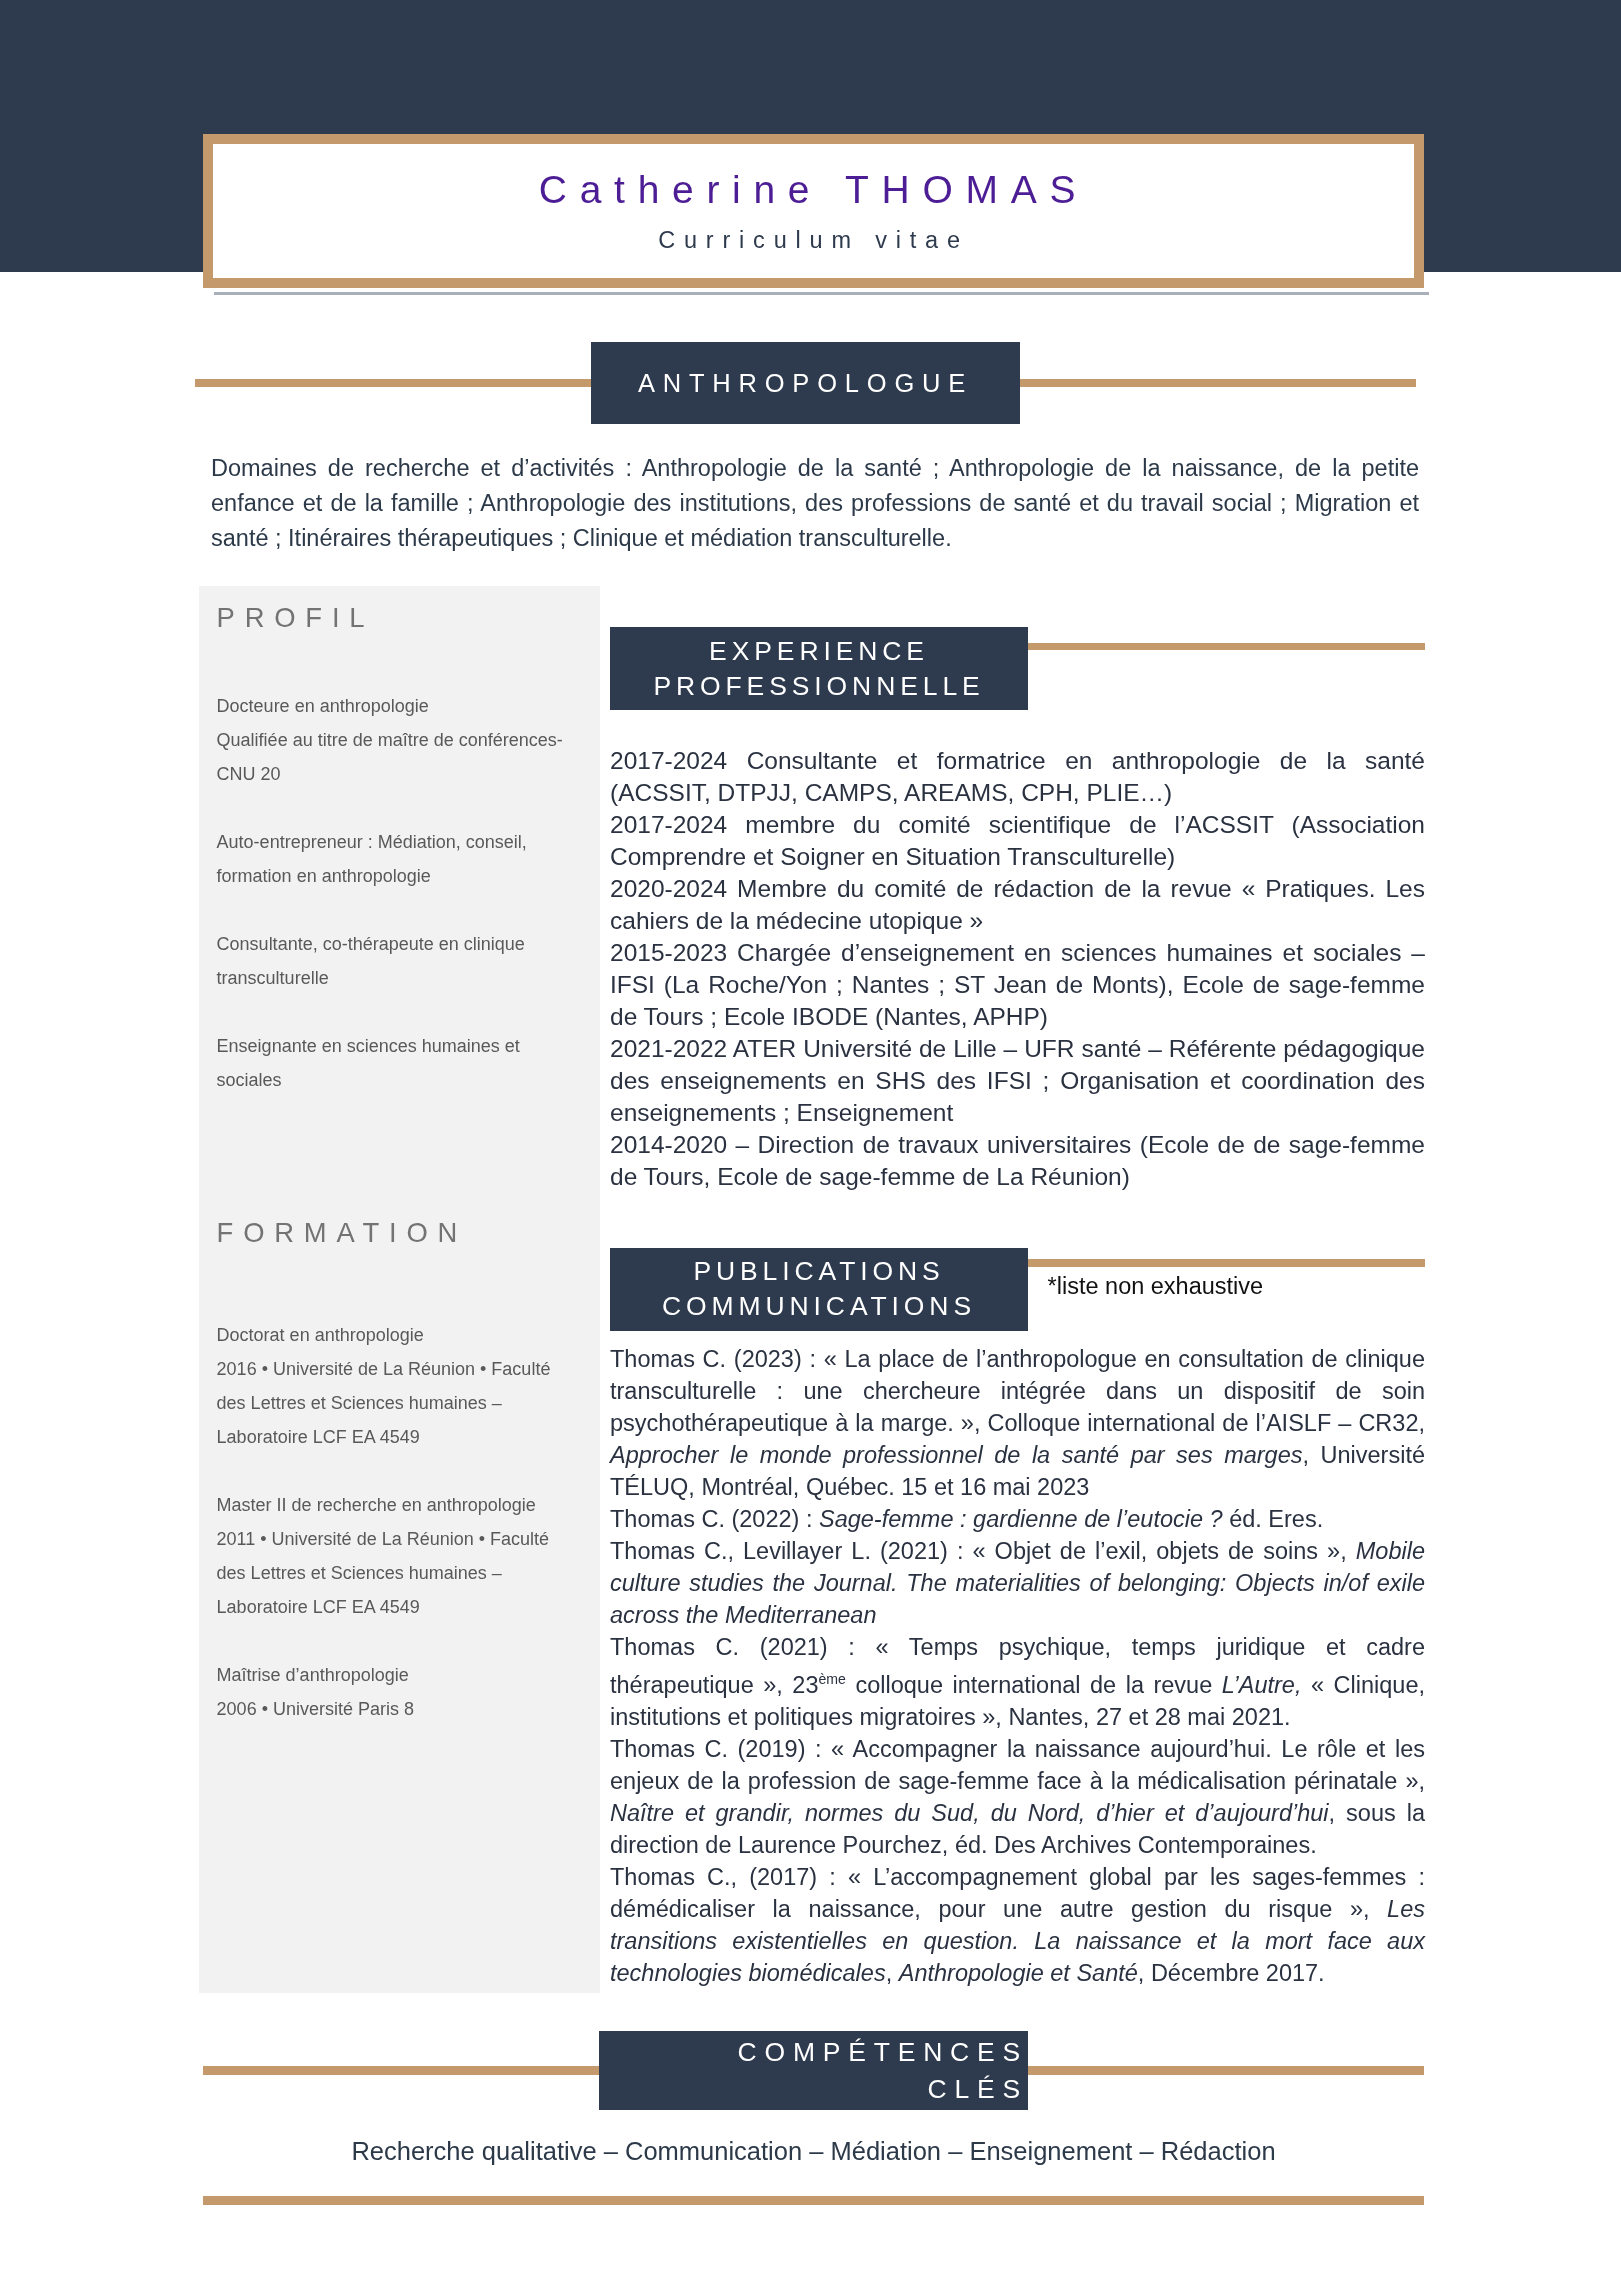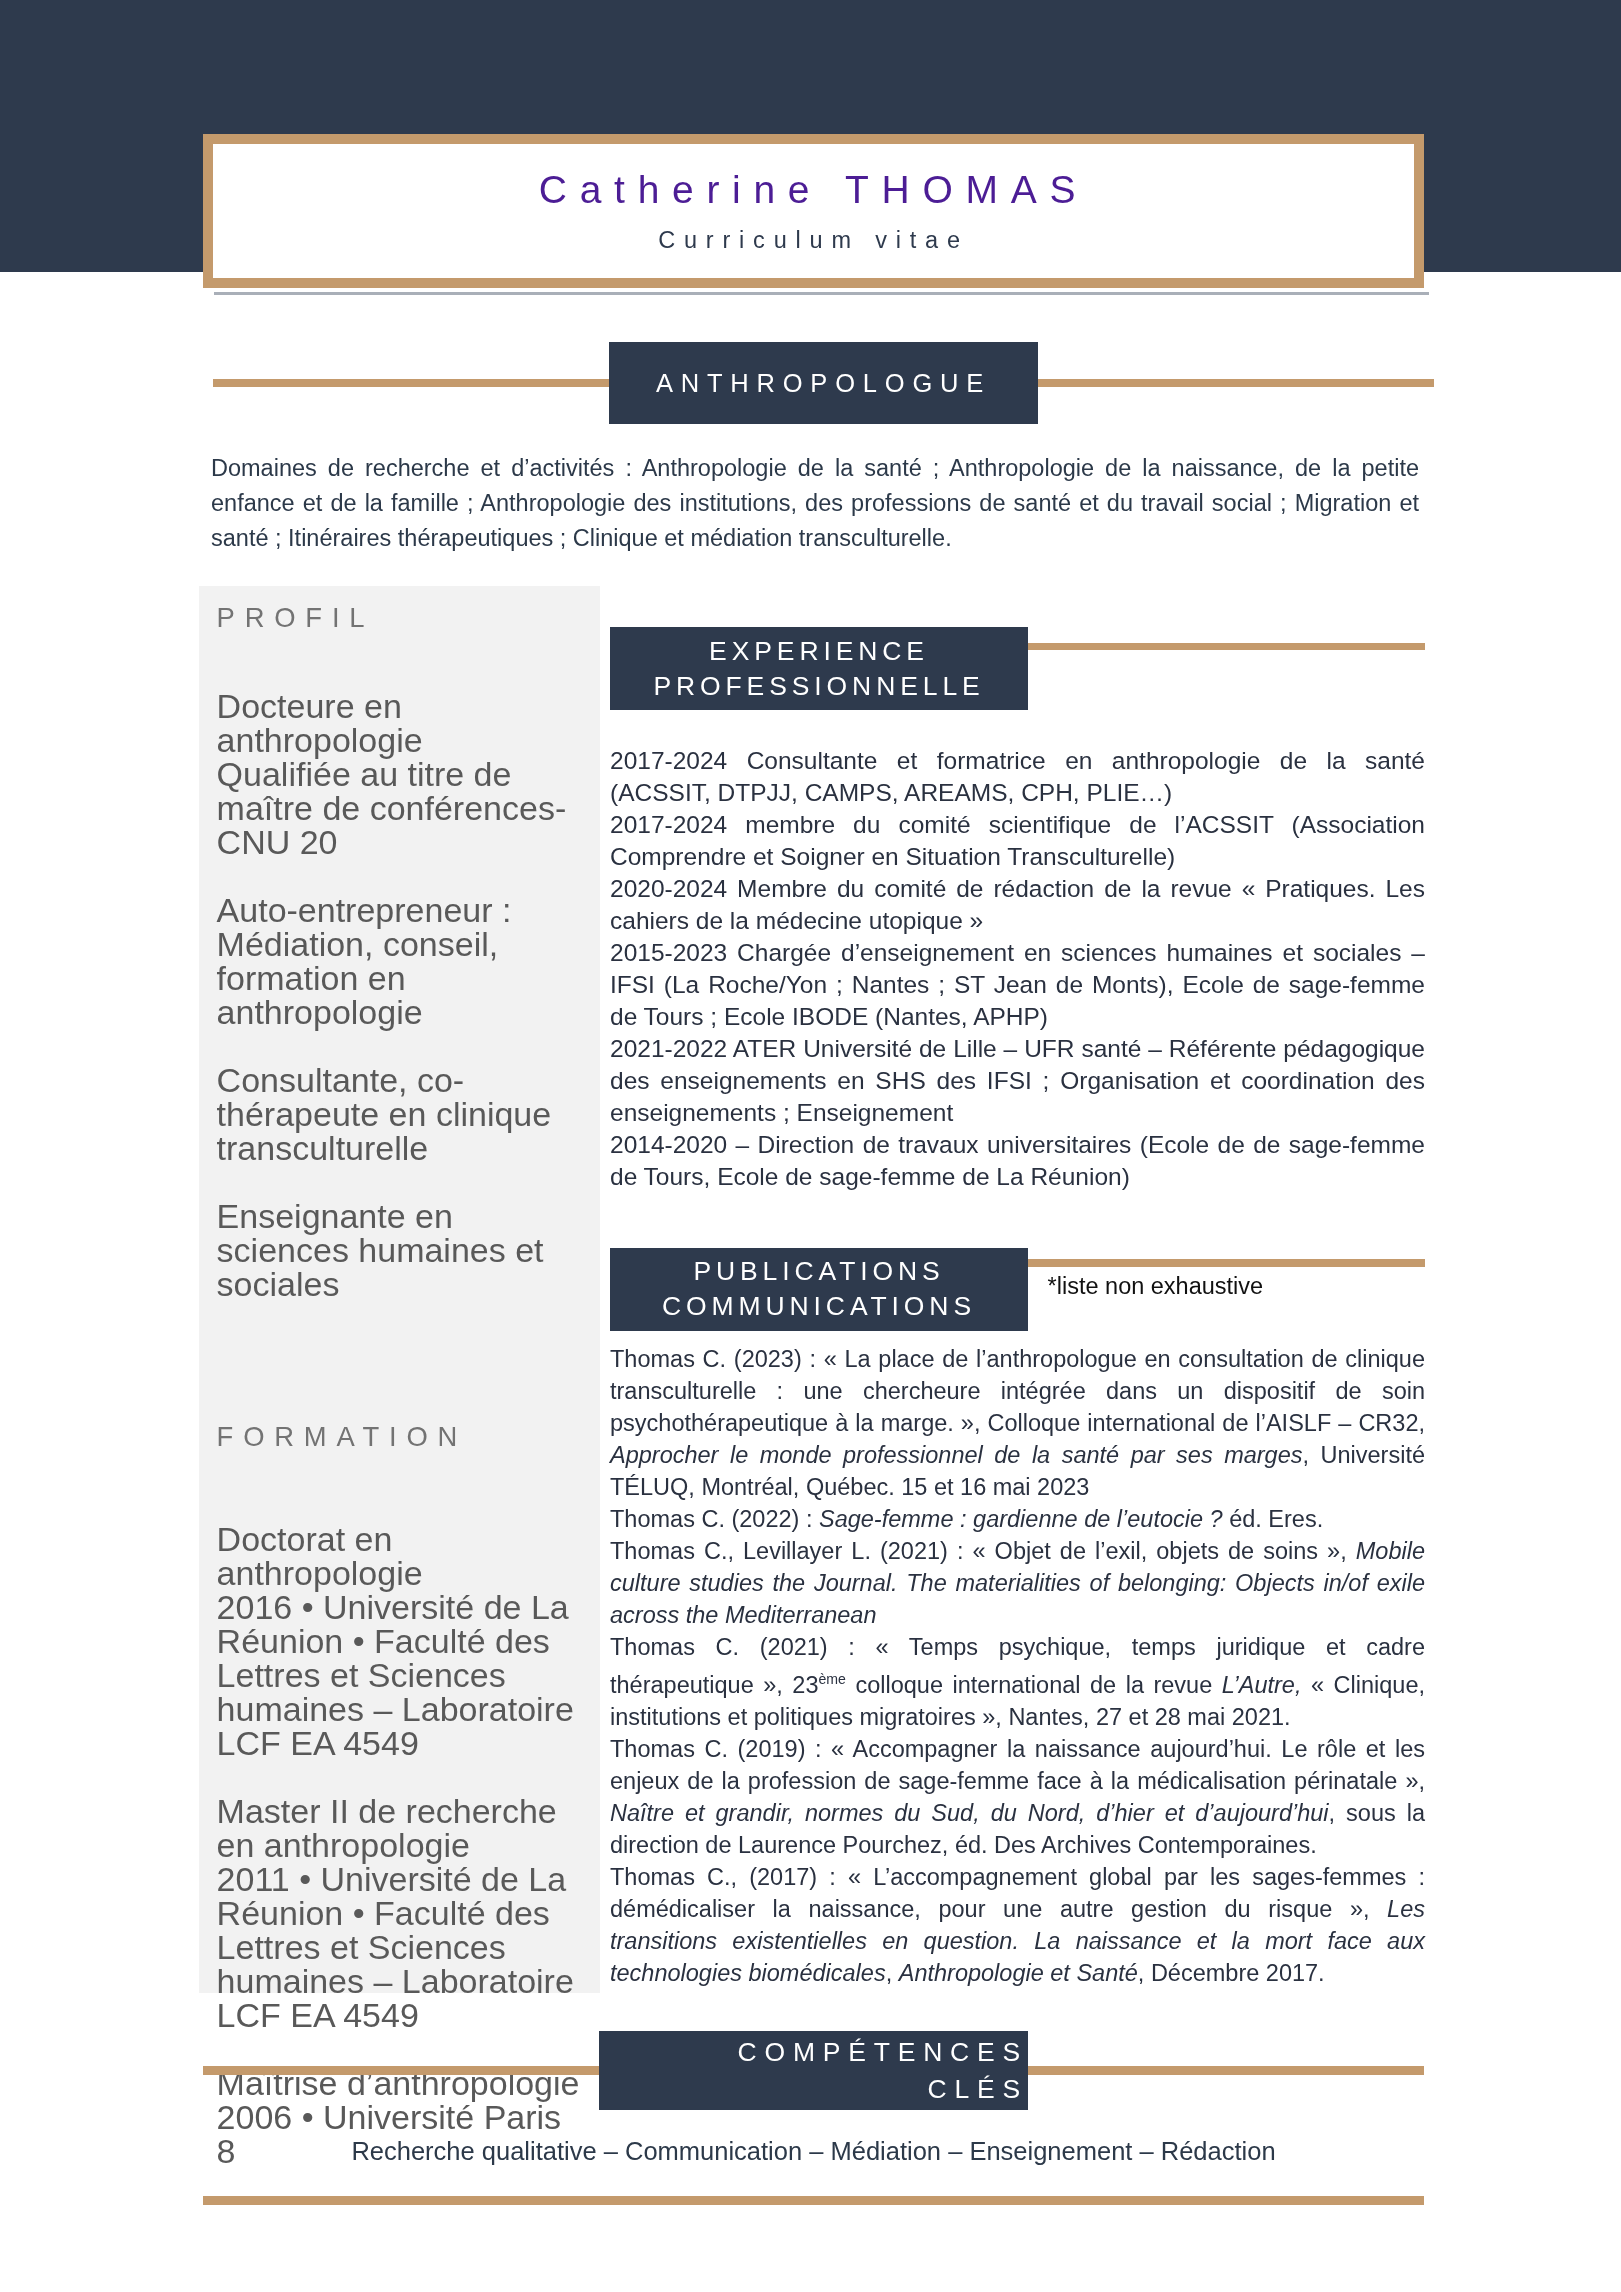--- a/index.html
+++ b/index.html
@@ -25,7 +25,7 @@
     background:#2e3a4d;color:#ffffff;display:flex;flex-direction:column;
     align-items:center;justify-content:center;text-align:center;
   }
-  .anthro-row{left:213px;top:342px;width:1221px;height:82px;}
+  .anthro-row{left:195px;top:342px;width:1221px;height:82px;}
   .anthro-box{width:429px;height:82px;font-size:25.5px;letter-spacing:7.8px;}
   .comp-row{left:203px;top:2031px;width:1221px;height:79px;}
   .comp-box{width:429px;height:79px;font-size:26.5px;letter-spacing:7.8px;line-height:37px;align-items:flex-end;}

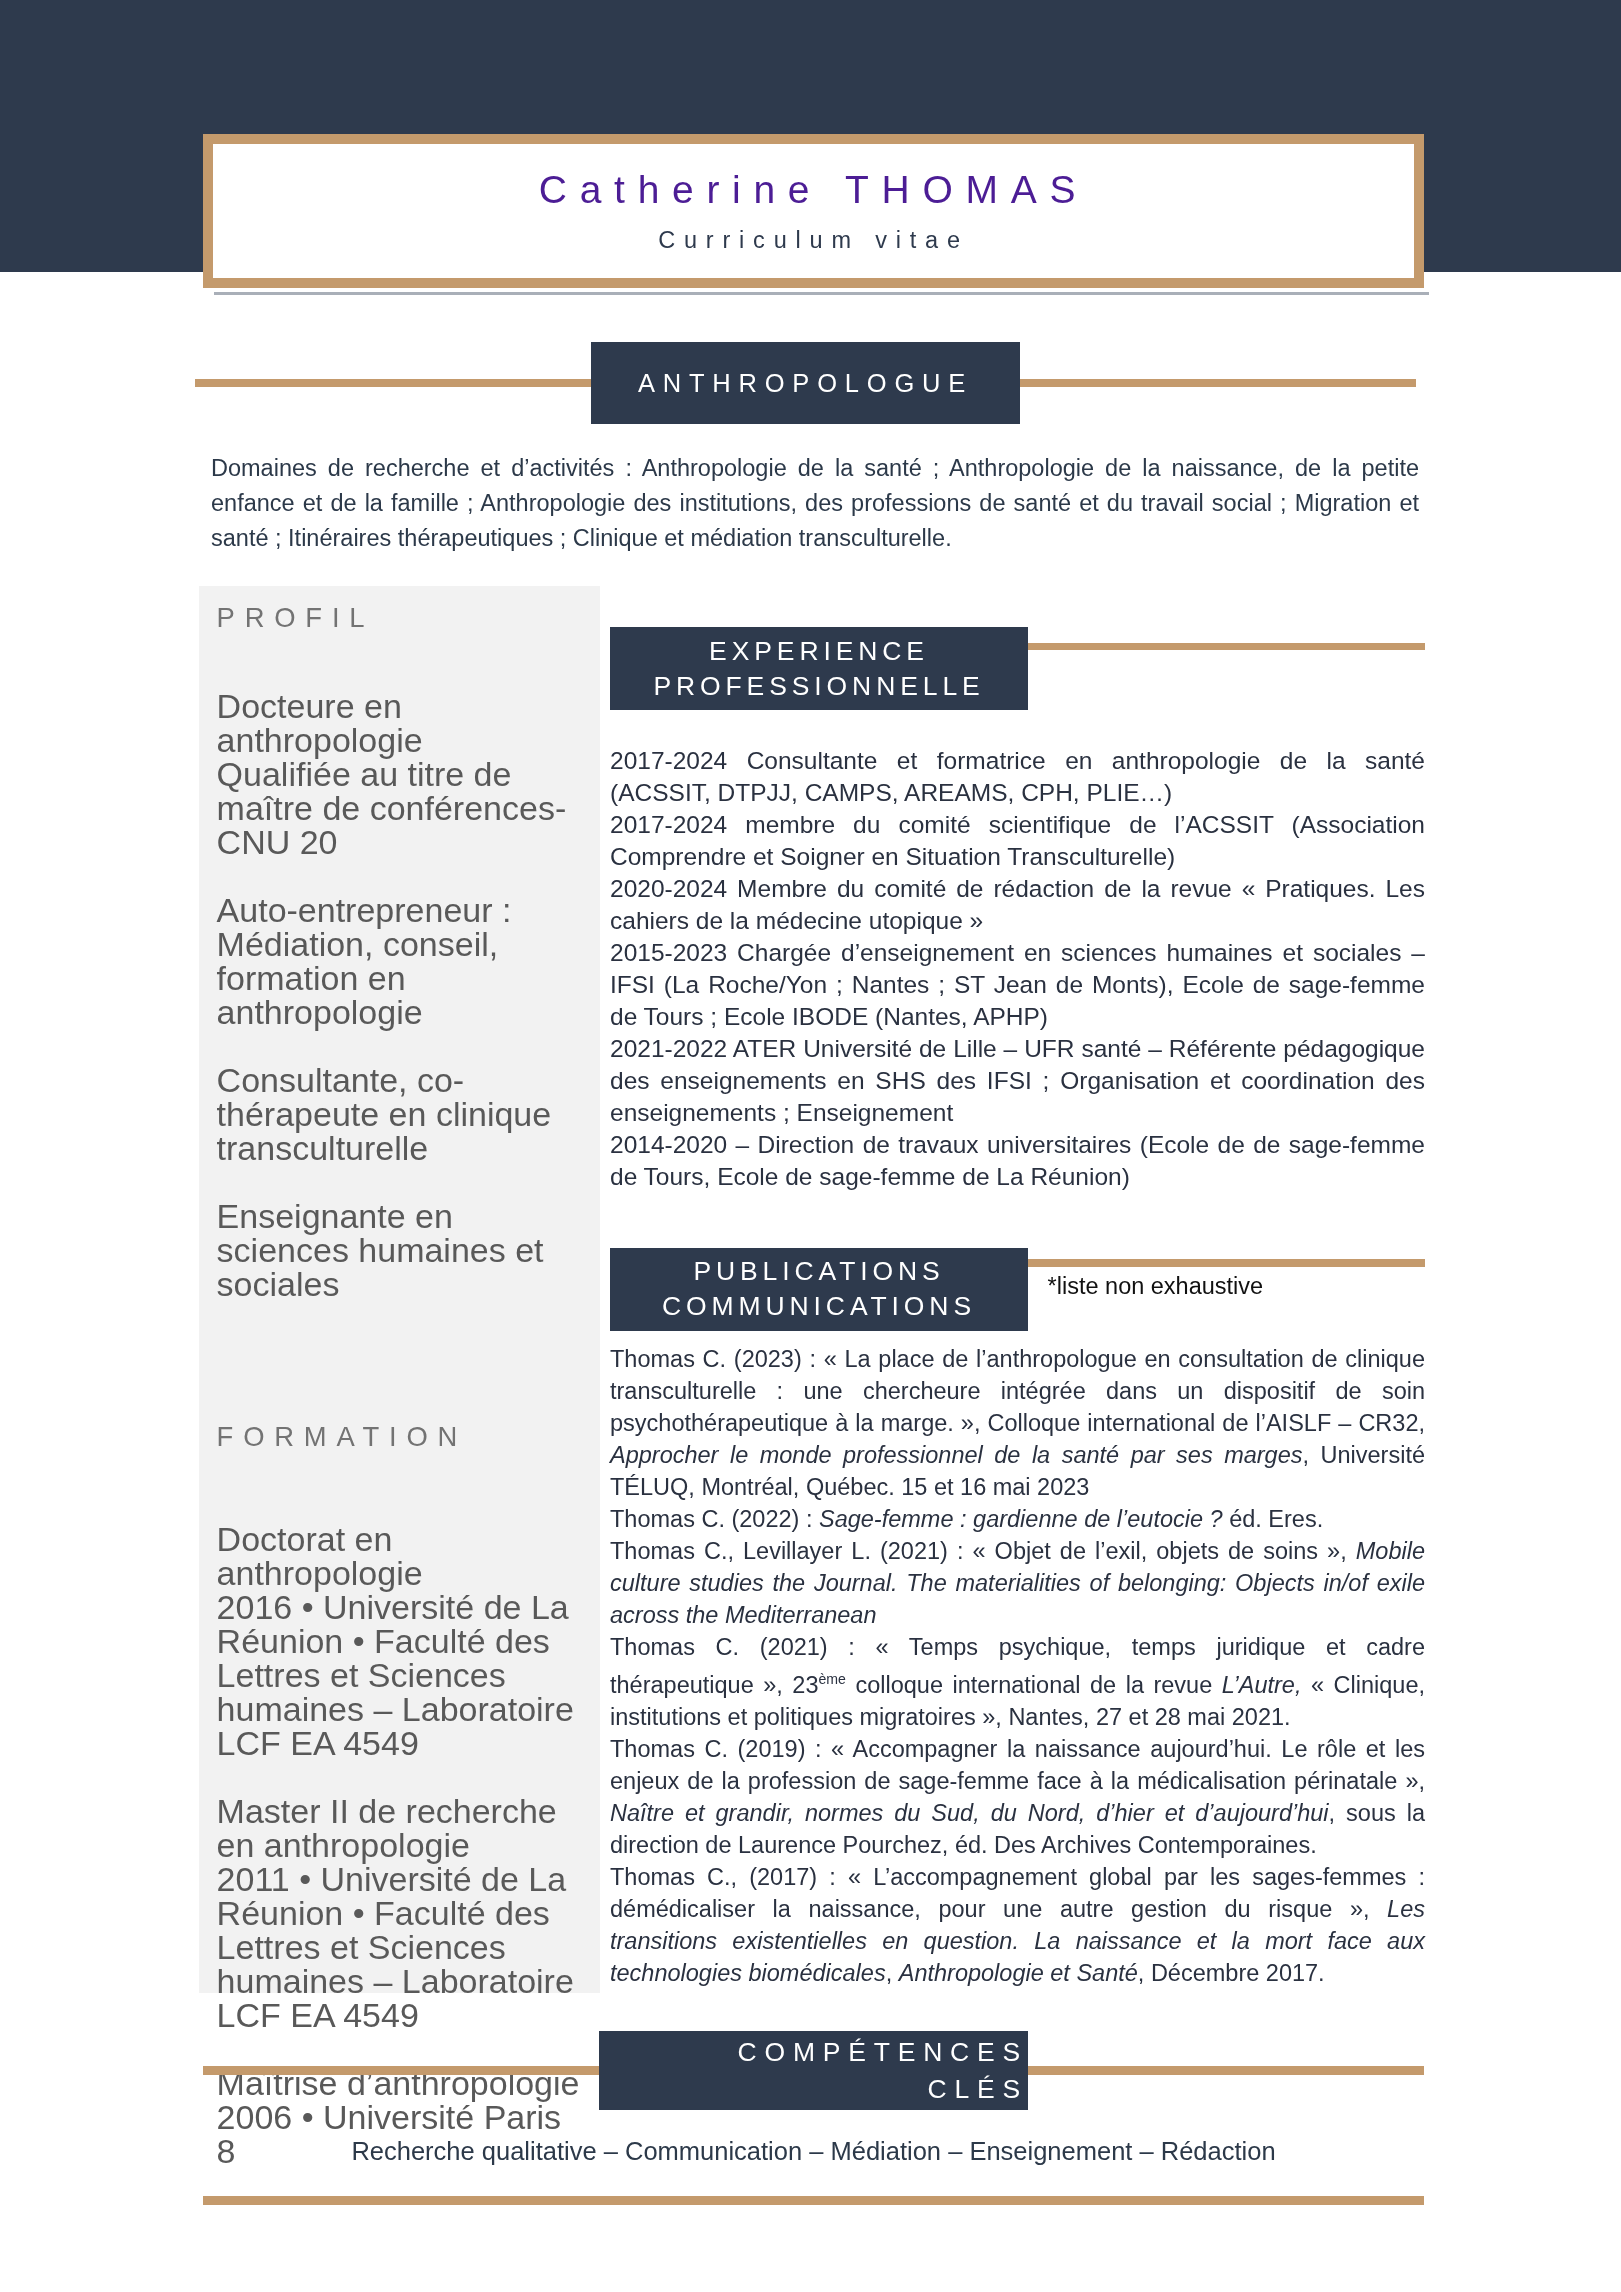--- a/index.html
+++ b/index.html
@@ -41,7 +41,7 @@
   }
   .side-heading{font-size:27.4px;letter-spacing:9.8px;color:#737373;font-weight:400;}
   .leftp{
-    font-size:34px;line-height:34px;color:#595959;white-space:pre-line;margin:0;
+    font-size:18px;line-height:34px;color:#595959;white-space:pre-line;margin:0;
   }
   .profile-p1{margin-top:55px;}
   .leftp + .leftp{margin-top:34px;}

